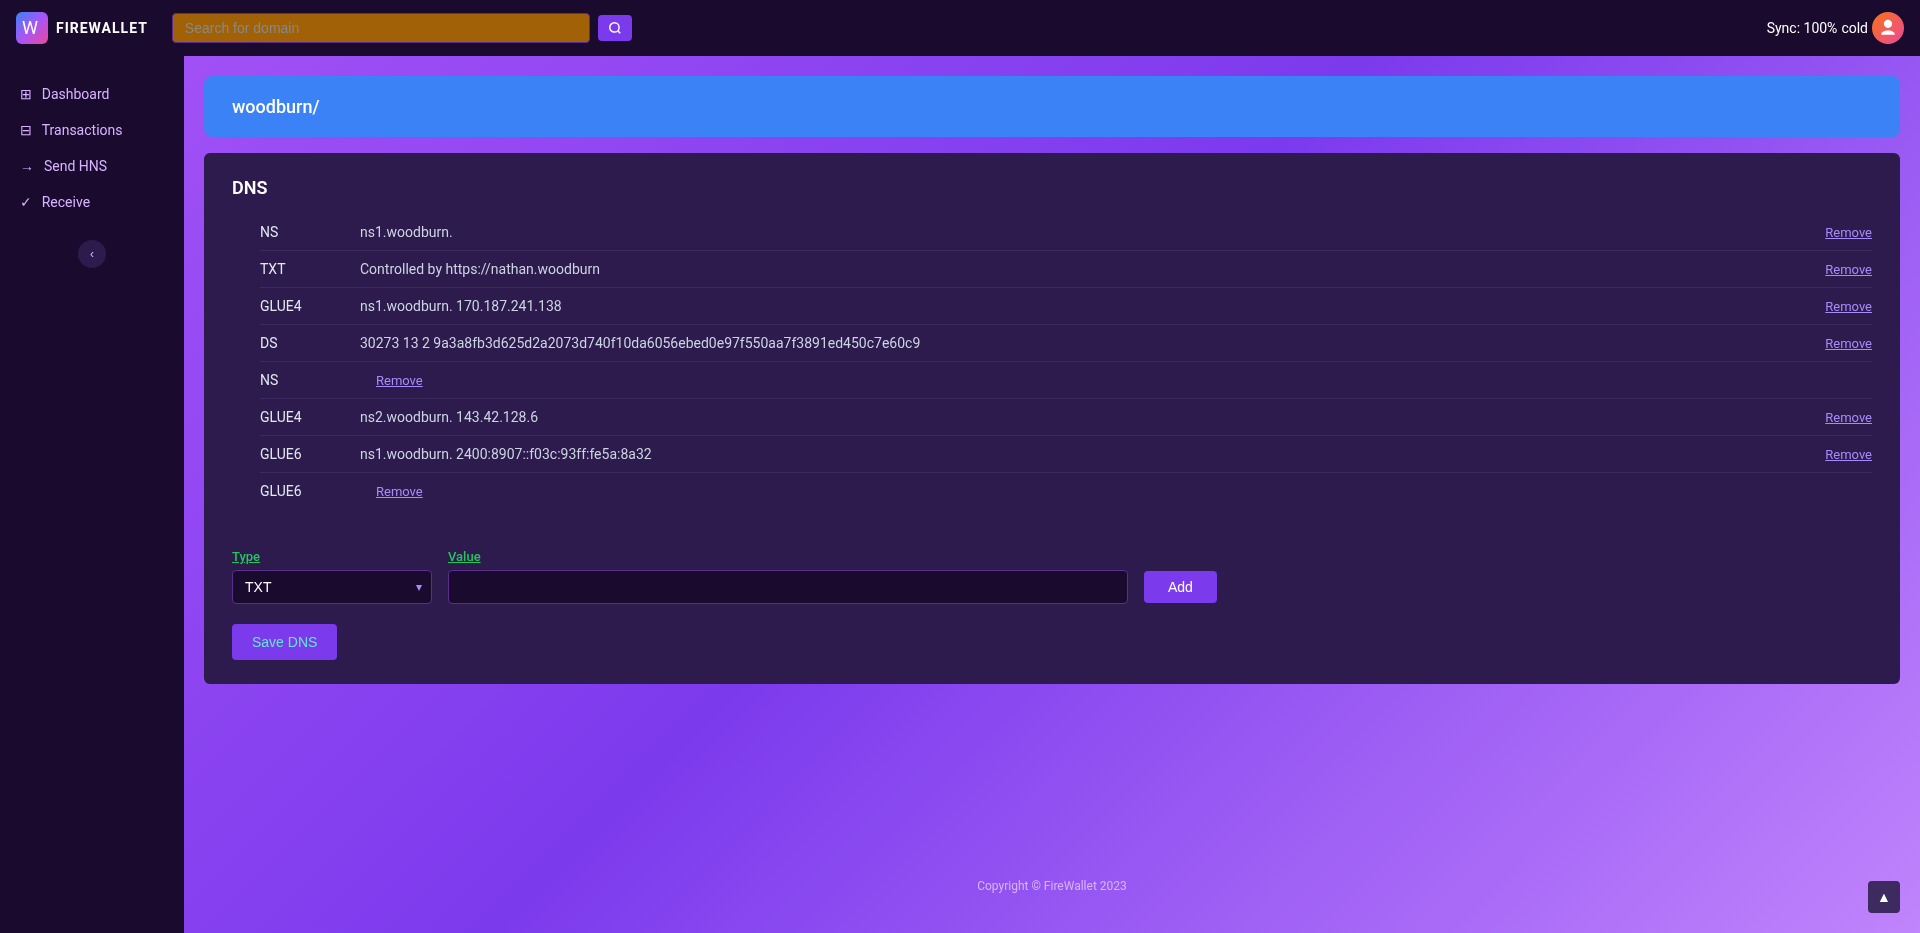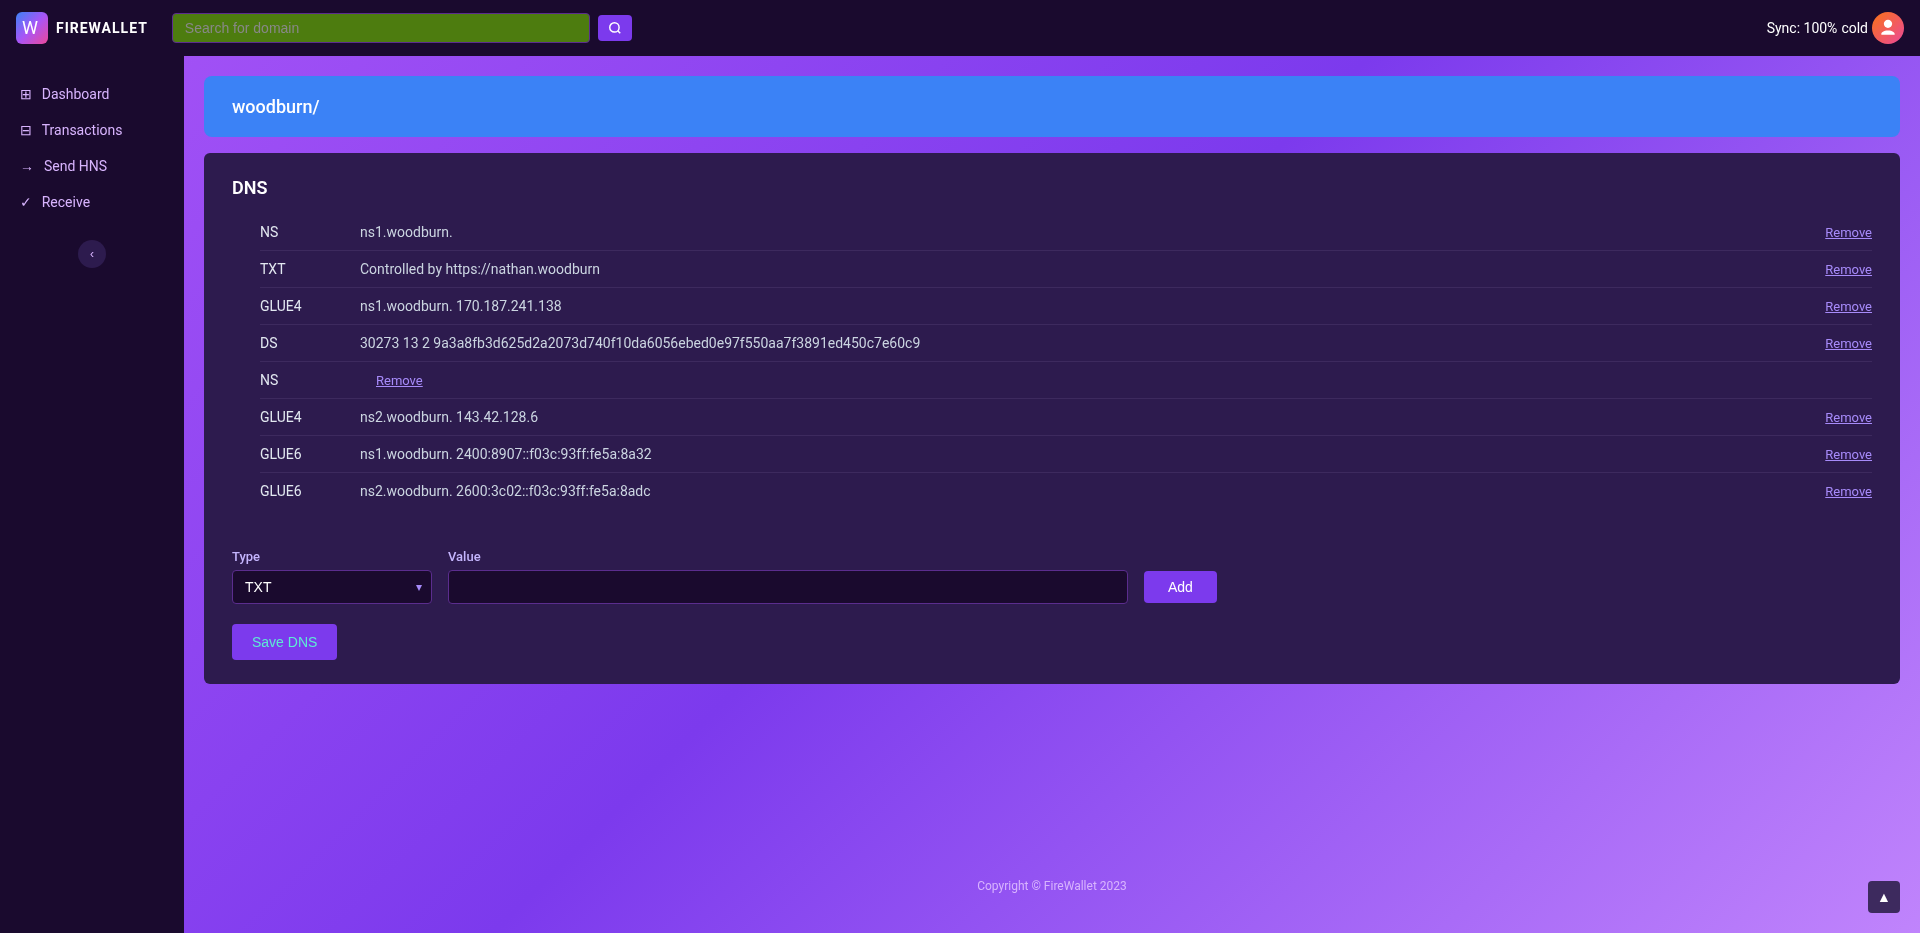--- a/index.html
+++ b/index.html
@@ -48,7 +48,7 @@
       max-width: 460px;
     }
     .search-input {
-      background: #4d7c0f;
+      background: #a16207;
       border: 1px solid #5b2d8e;
       border-radius: 4px;
       color: #ccc;

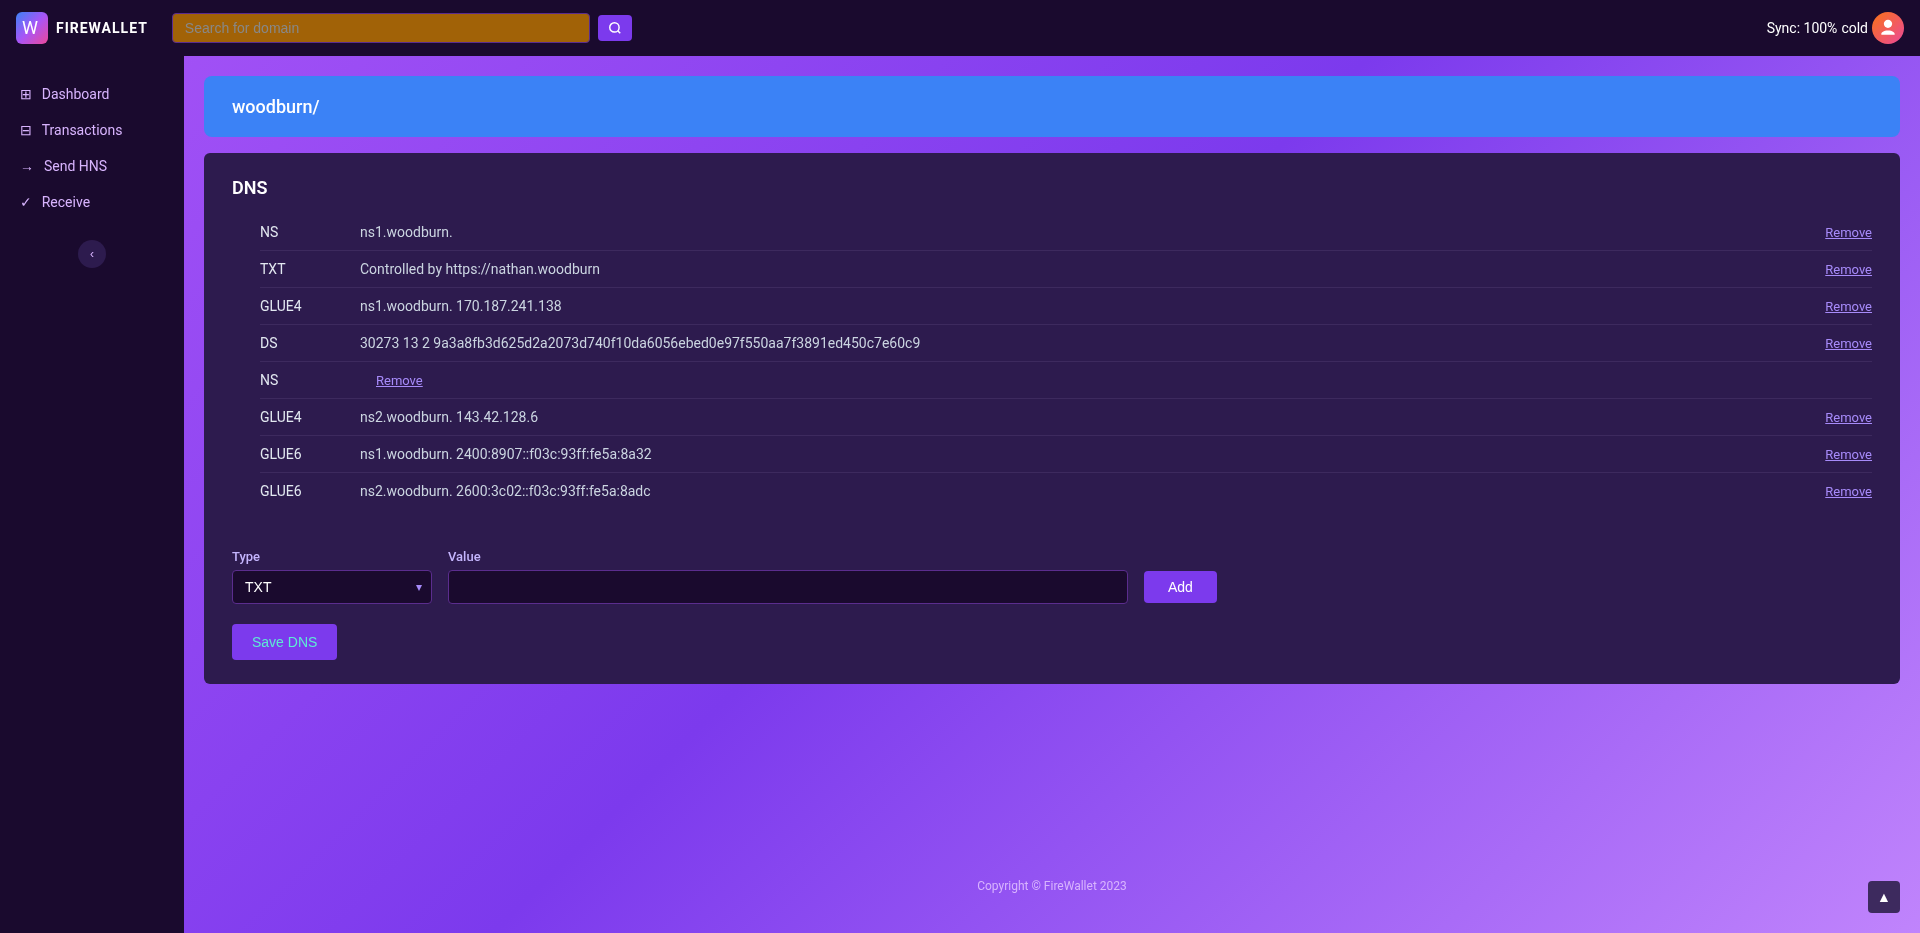--- a/index.html
+++ b/index.html
@@ -411,7 +411,6 @@
     </div>
           <div class="dns-row">
       <span class="dns-type">GLUE6</span>
-      <span class="dns-value">ns2.woodburn. 2600:3c02::f03c:93ff:fe5a:8adc</span>
       <span class="dns-remove">Remove</span>
     </div>
         </div>

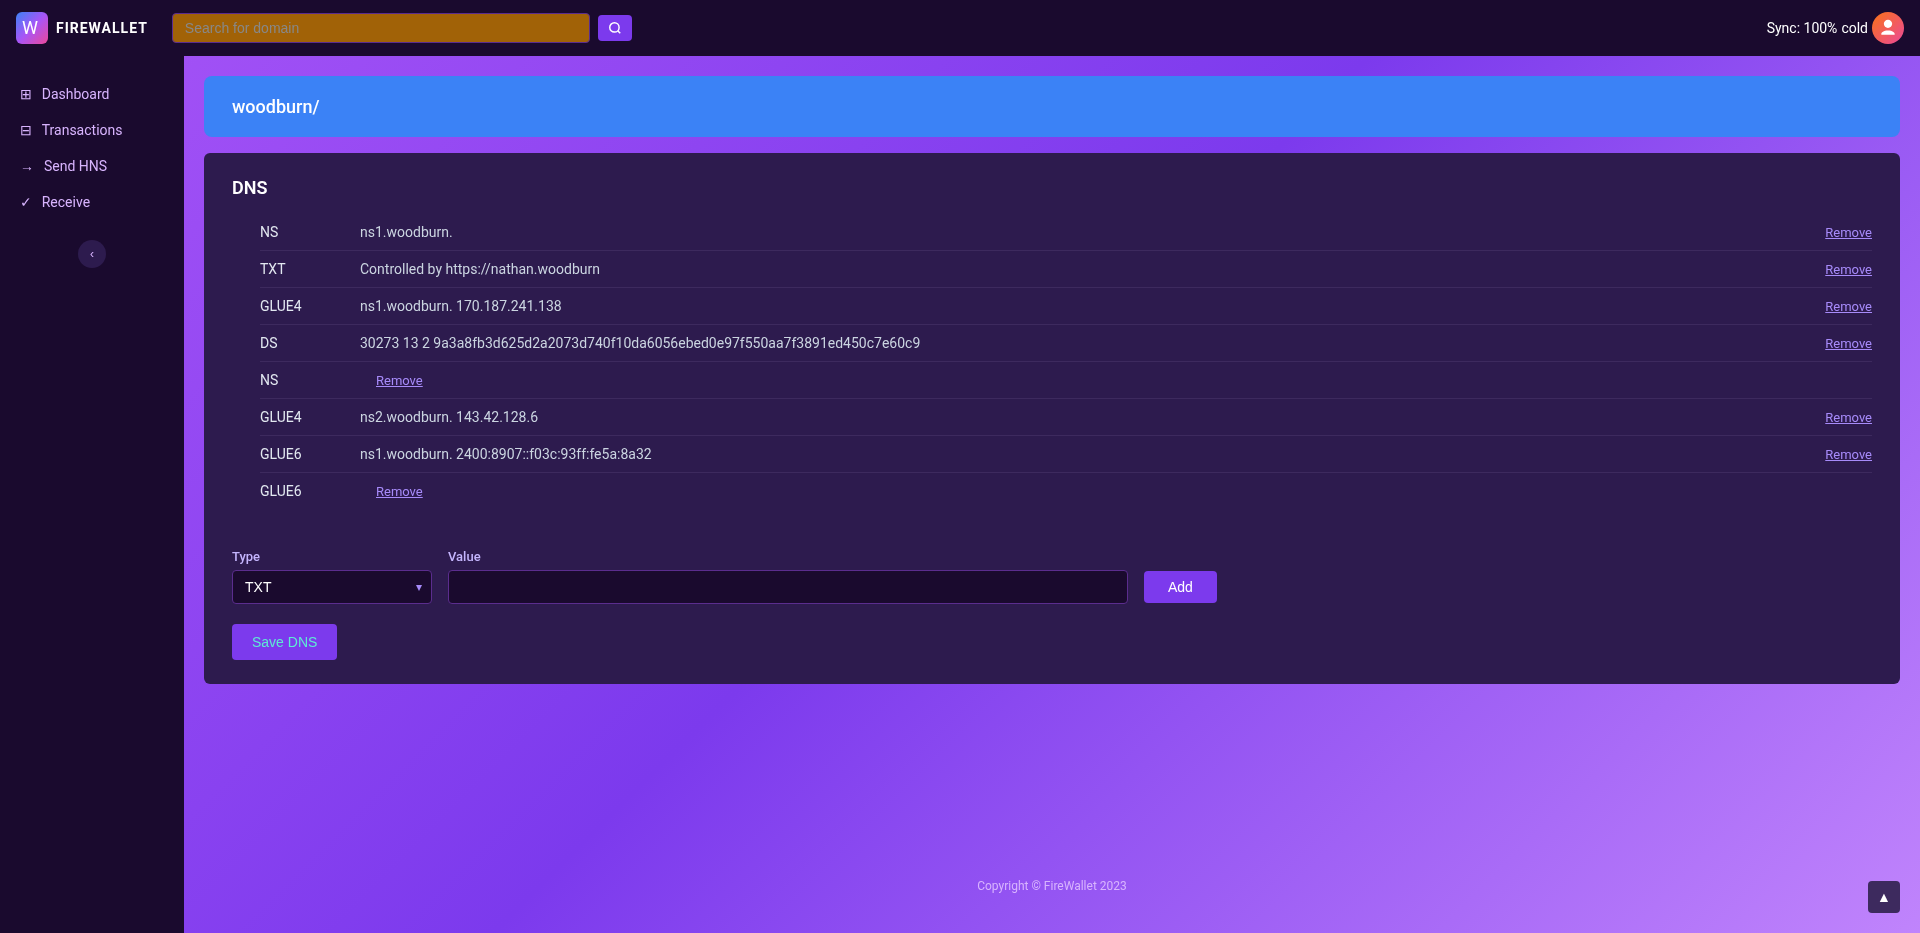--- a/index.html
+++ b/index.html
@@ -209,8 +209,9 @@
     }
     .form-label {
       font-size: 13px;
-      color: #c4b5fd;
+      color: #22c55e;
       font-weight: 500;
+      text-decoration: underline;
     }
     .dns-select-wrap {
       position: relative;

